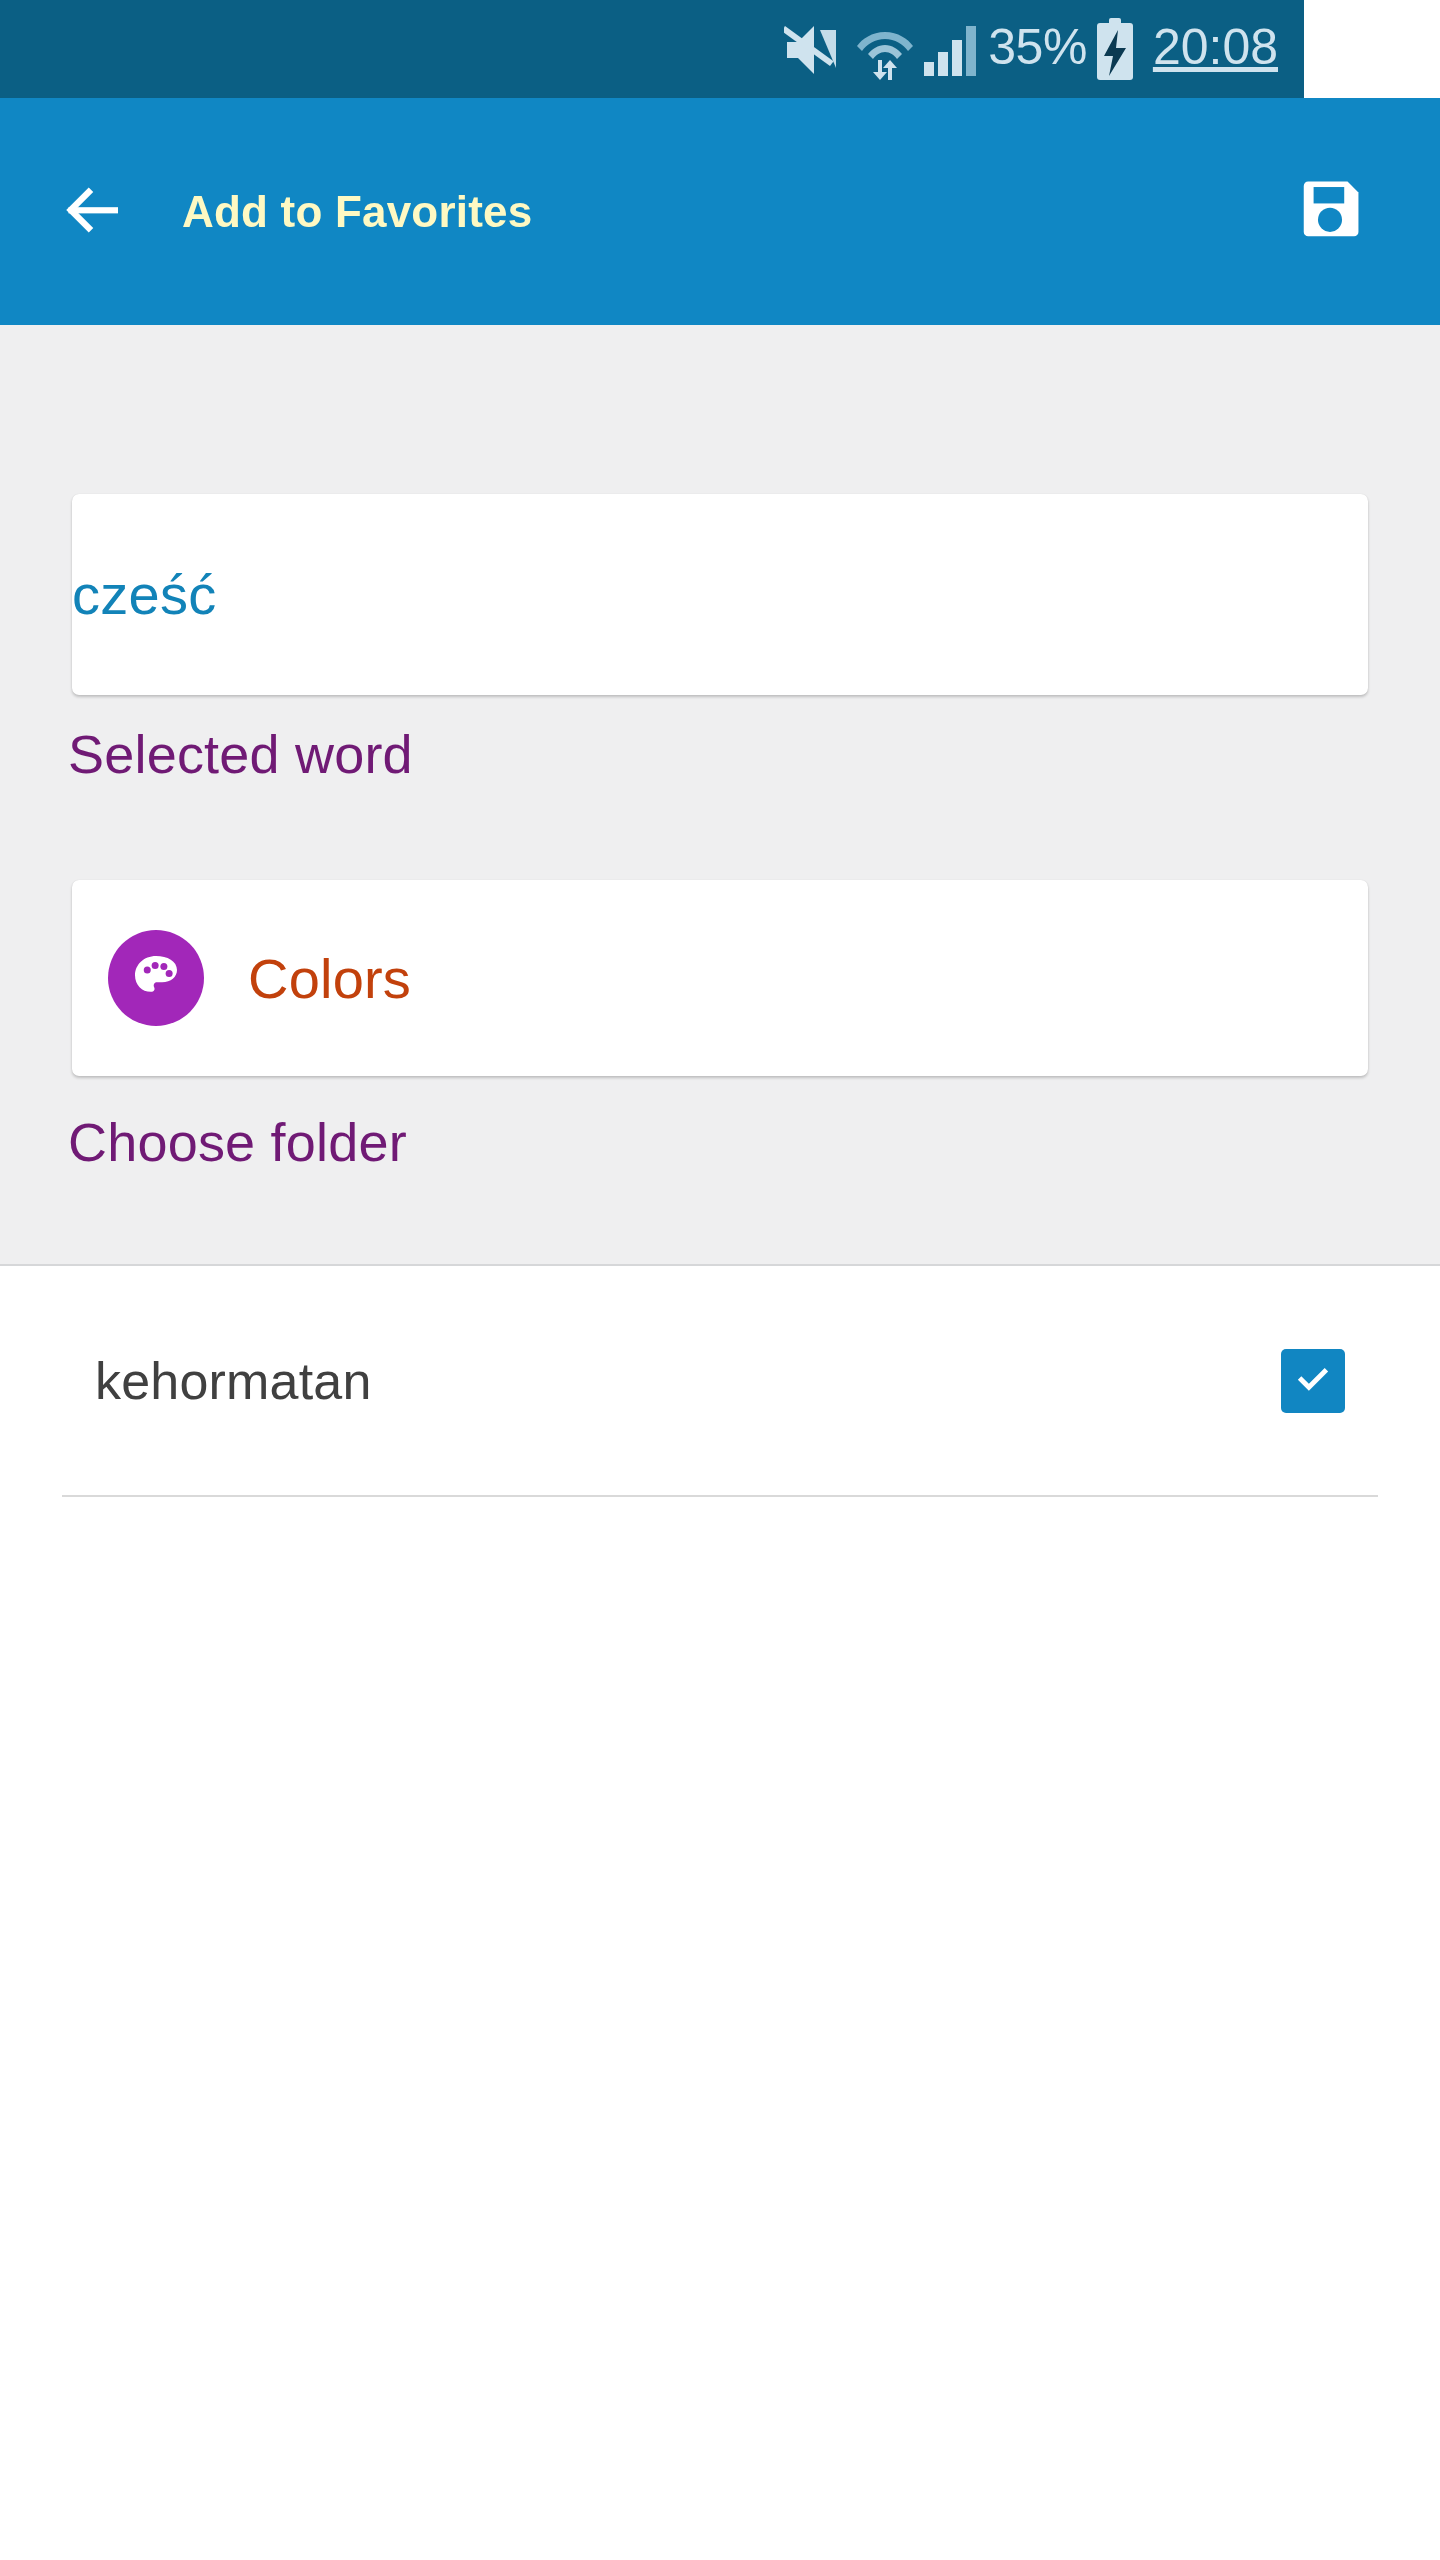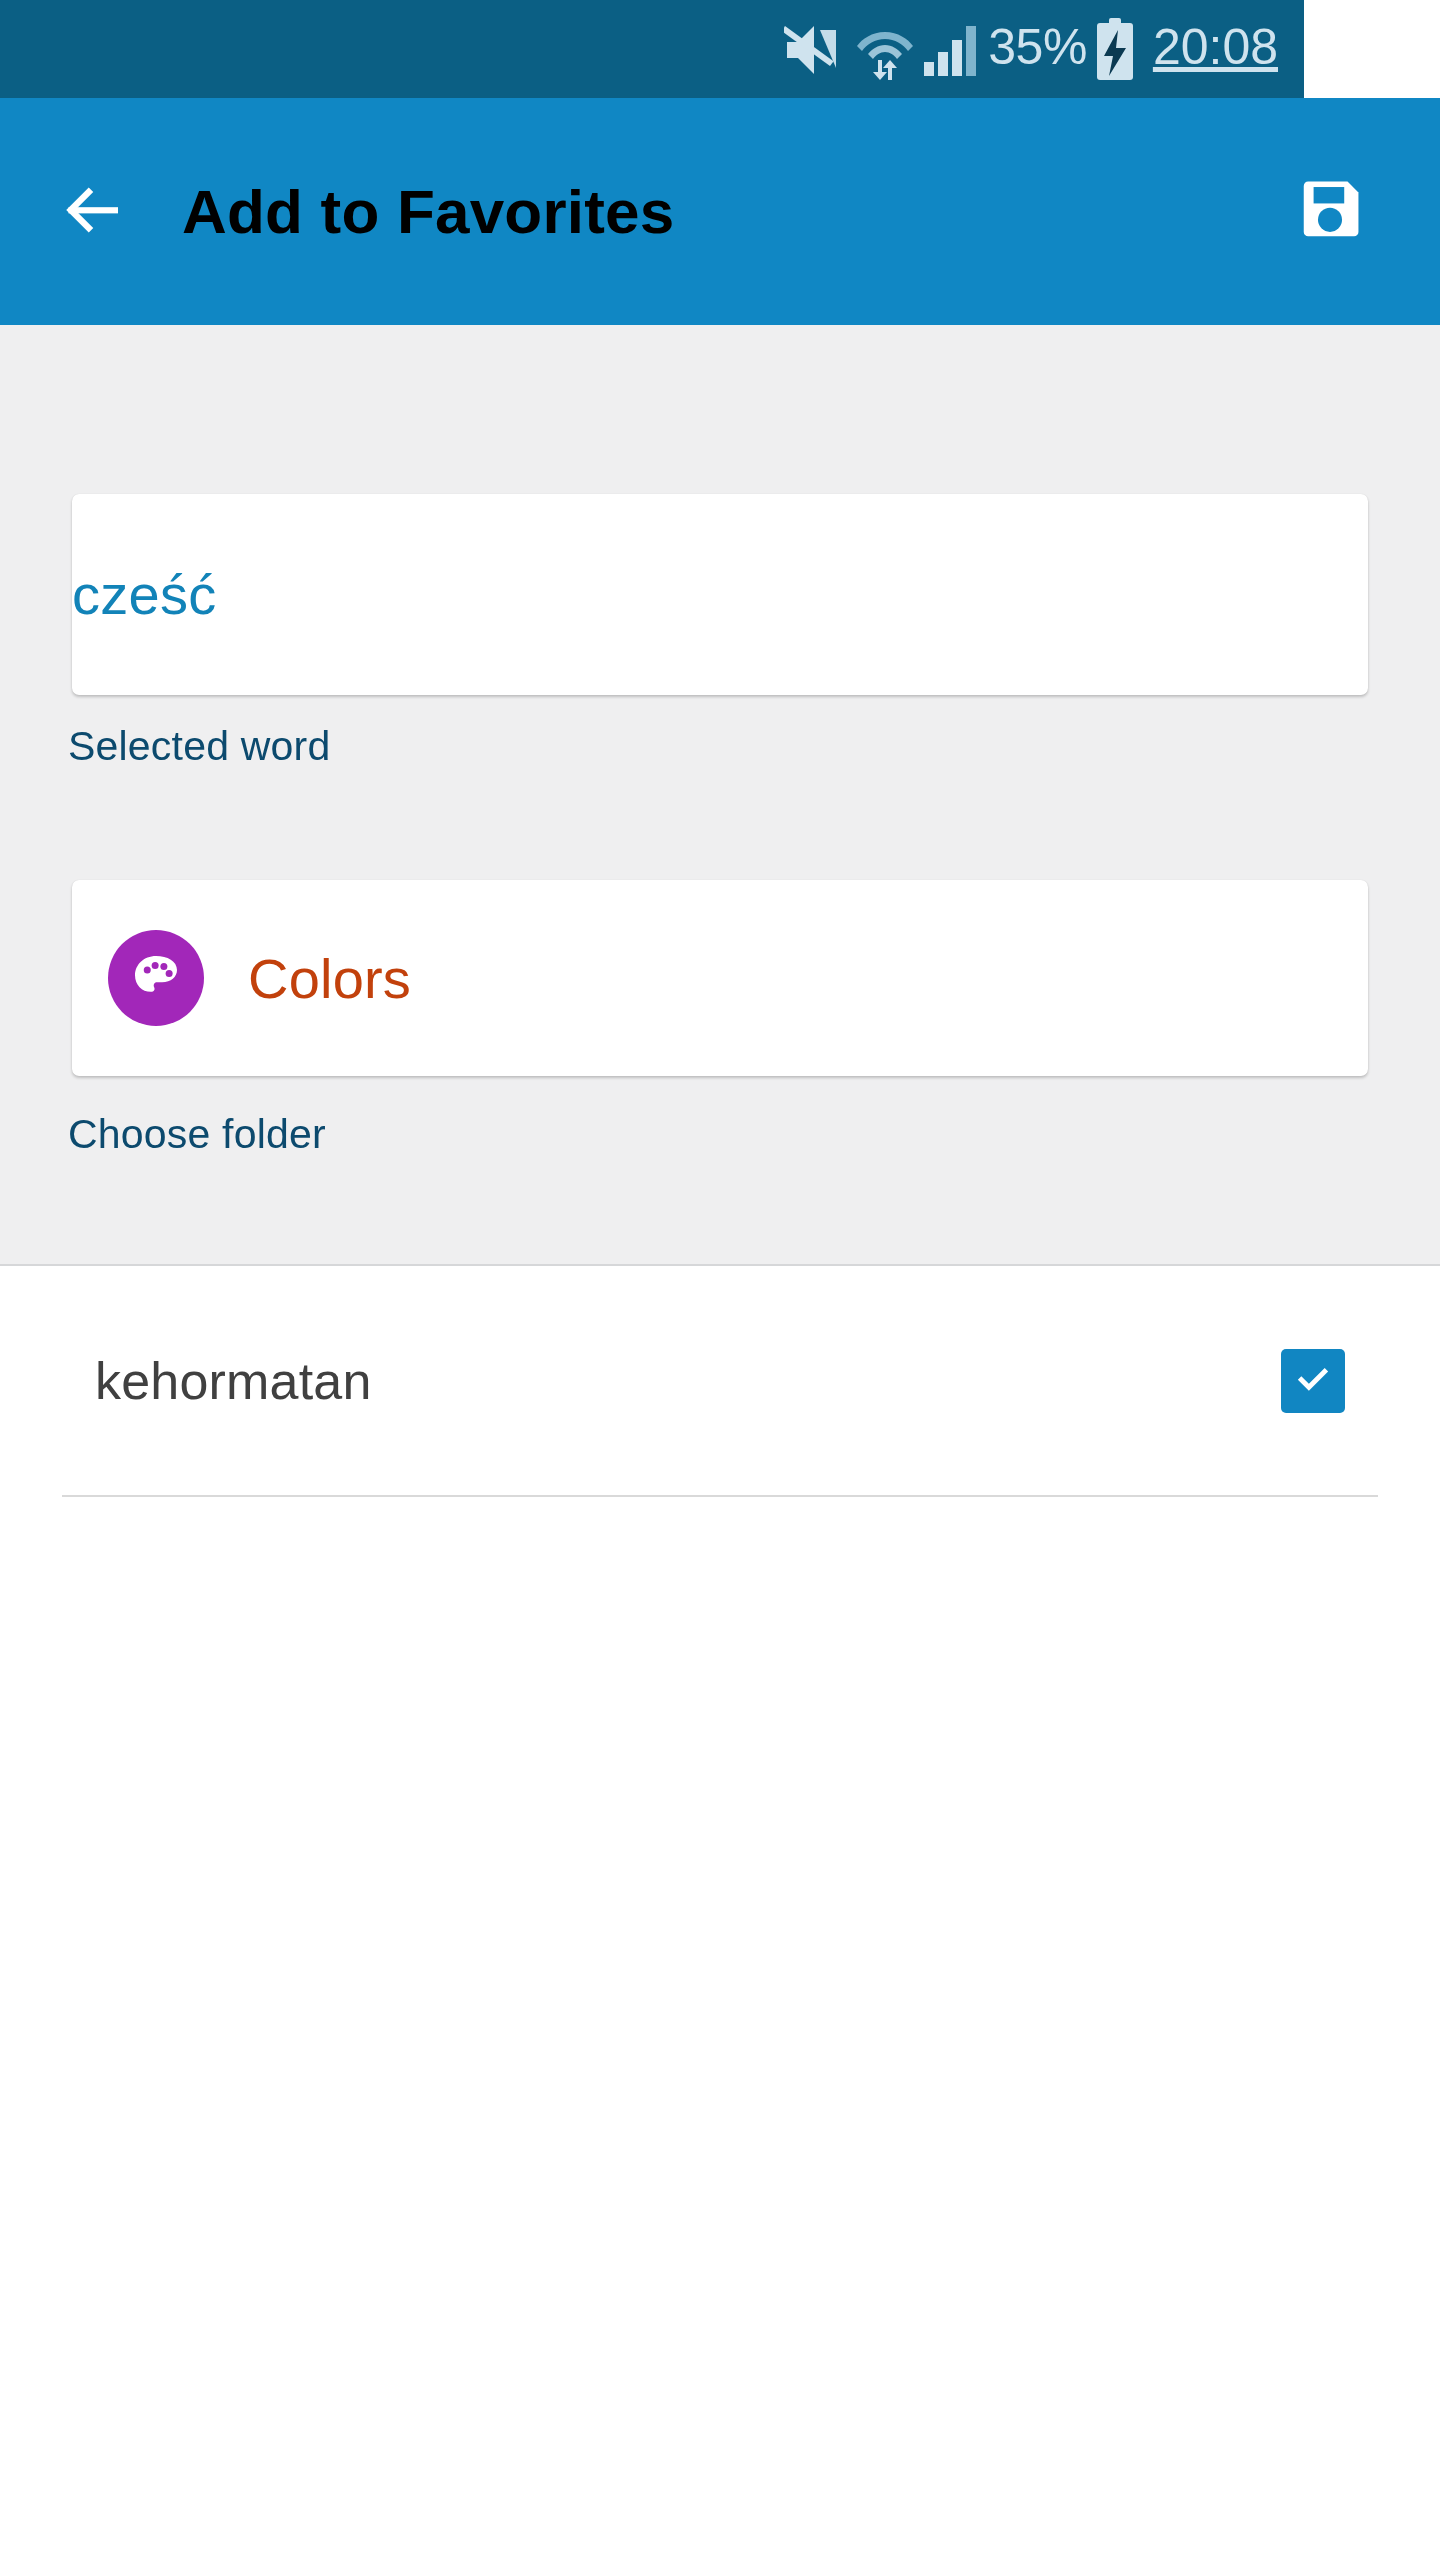--- a/index.html
+++ b/index.html
@@ -89,8 +89,8 @@
     cursor: pointer;
   }
   .app-title {
-    color: #000000;
-    font-size: 62px;
+    color: #fef9c3;
+    font-size: 44px;
     font-weight: bold;
     margin-left: 36px;
     letter-spacing: 0.2px;

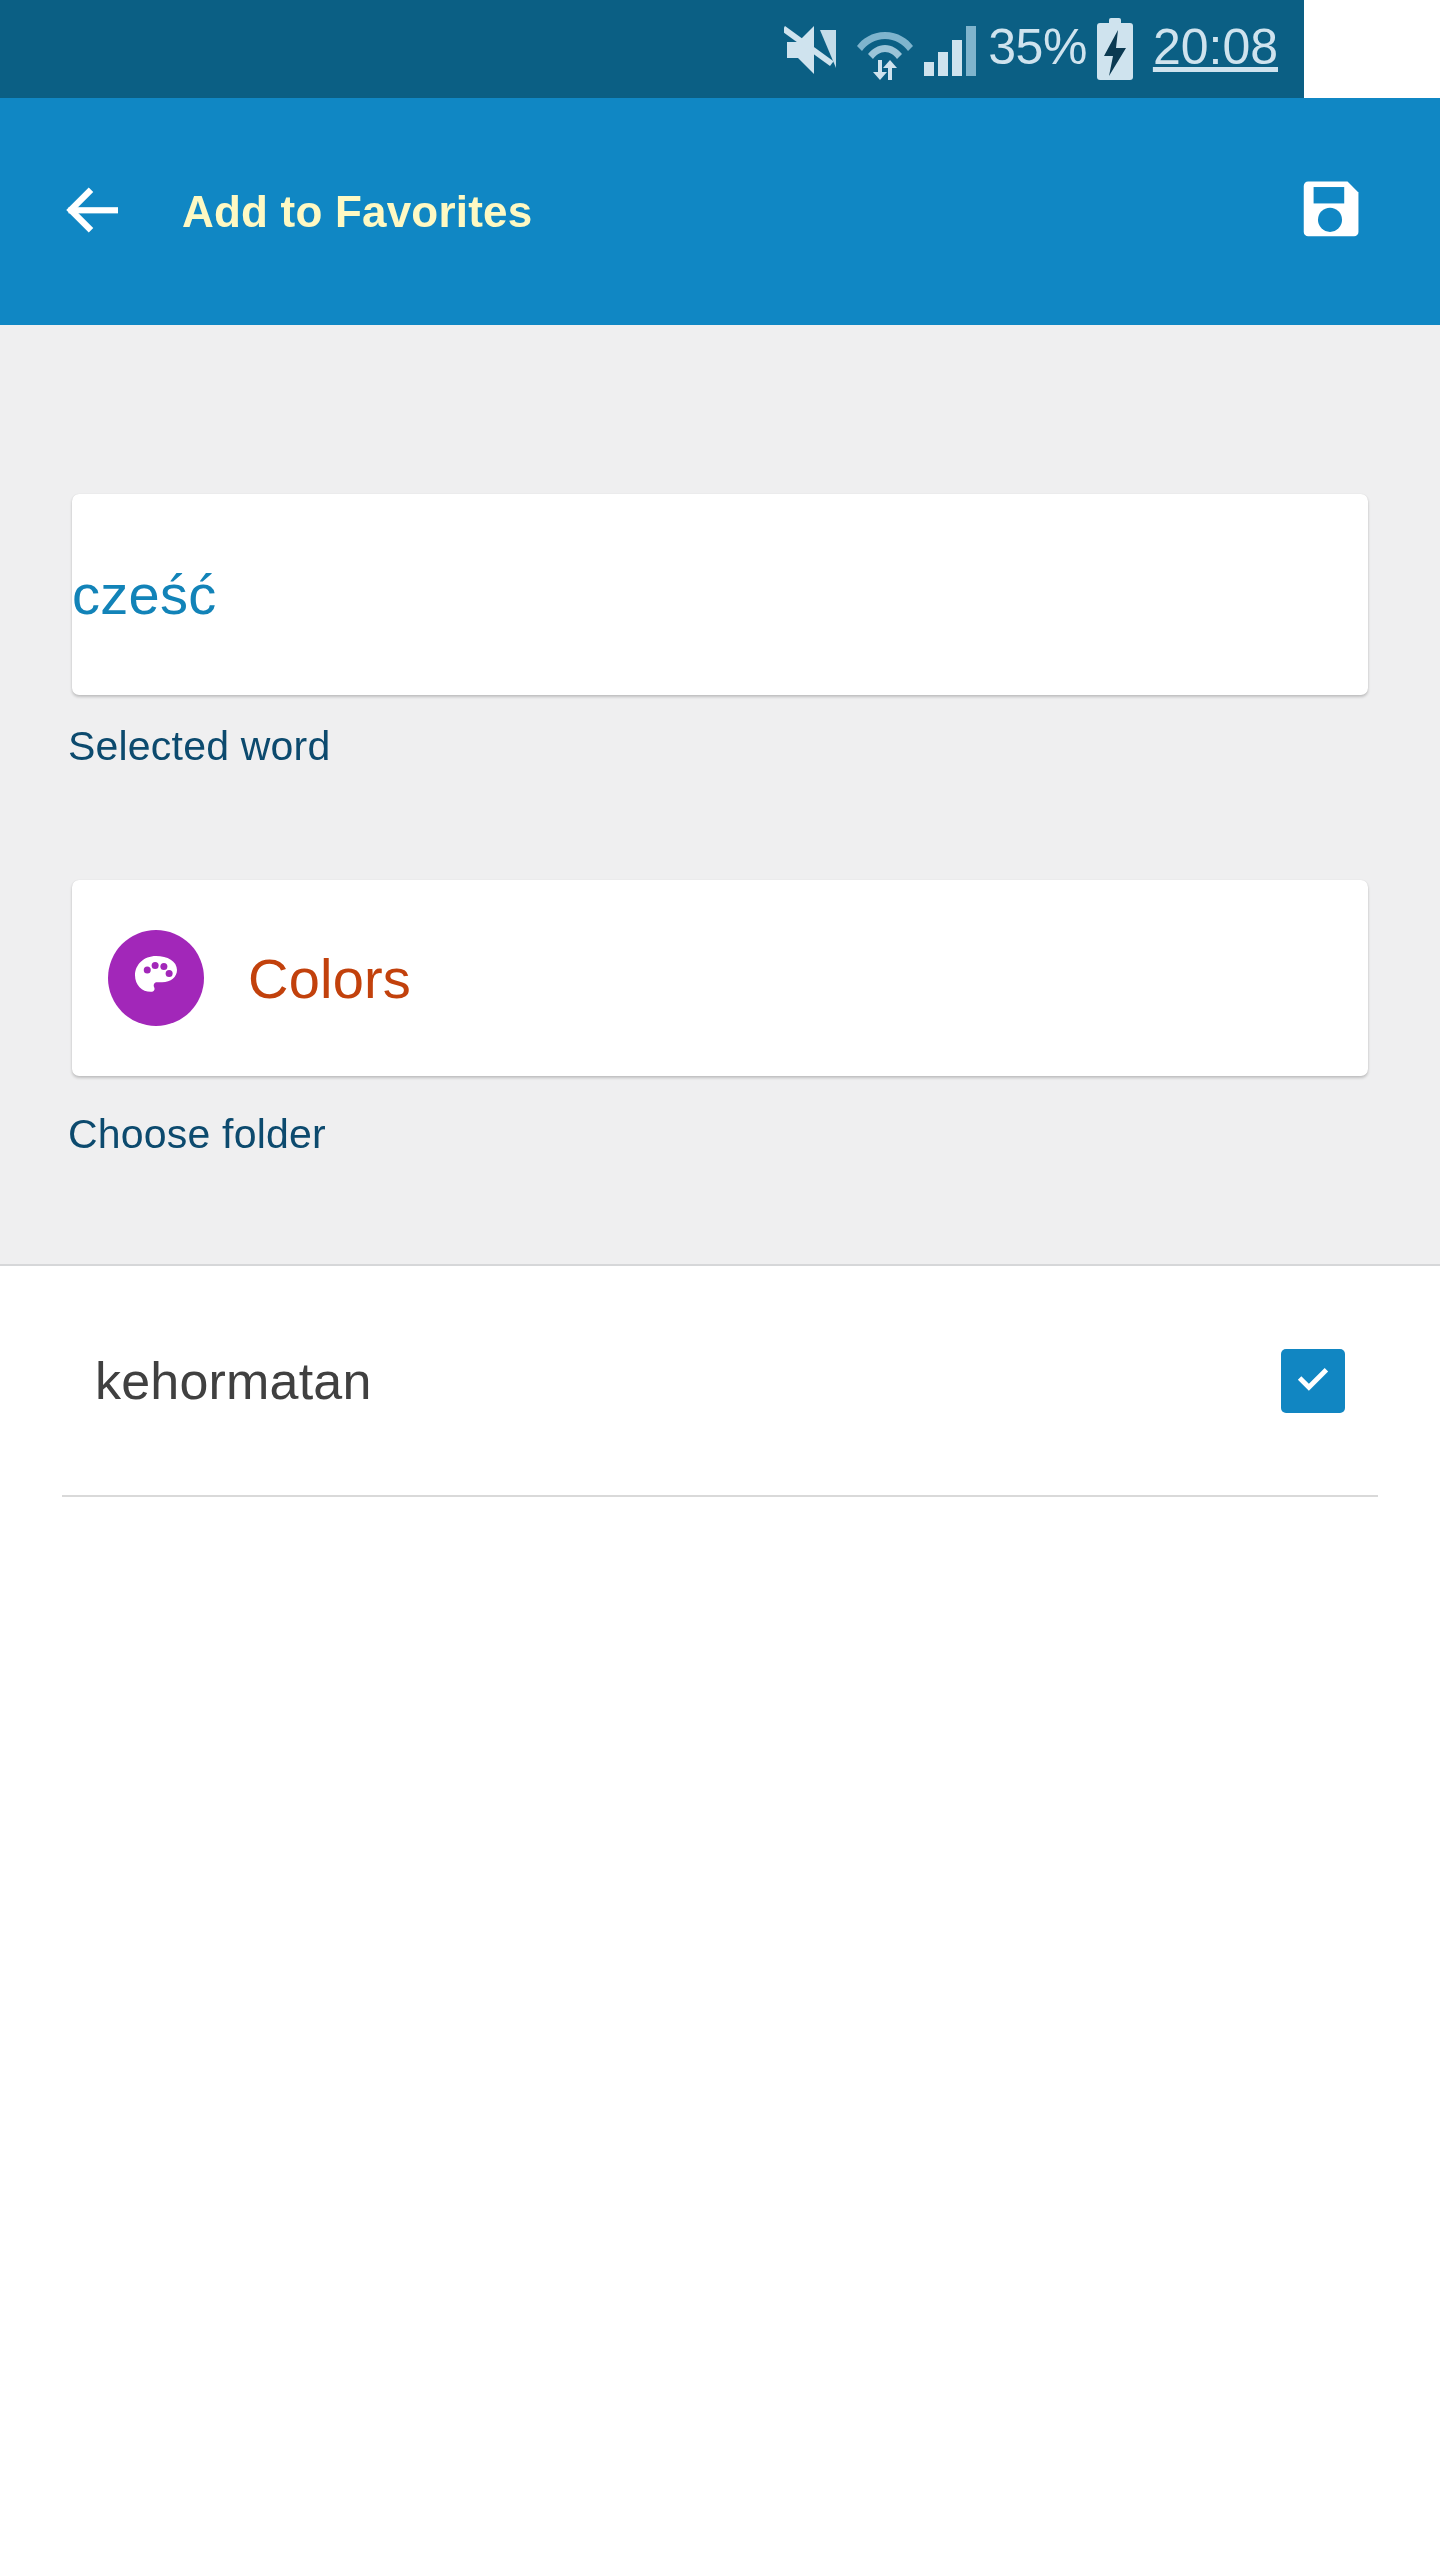--- a/index.html
+++ b/index.html
@@ -119,8 +119,8 @@
   .field-label {
     position: absolute;
     left: 68px;
-    color: #0c4a6e;
-    font-size: 41px;
+    color: #701a75;
+    font-size: 54px;
     font-weight: 400;
     letter-spacing: 0.2px;
   }

